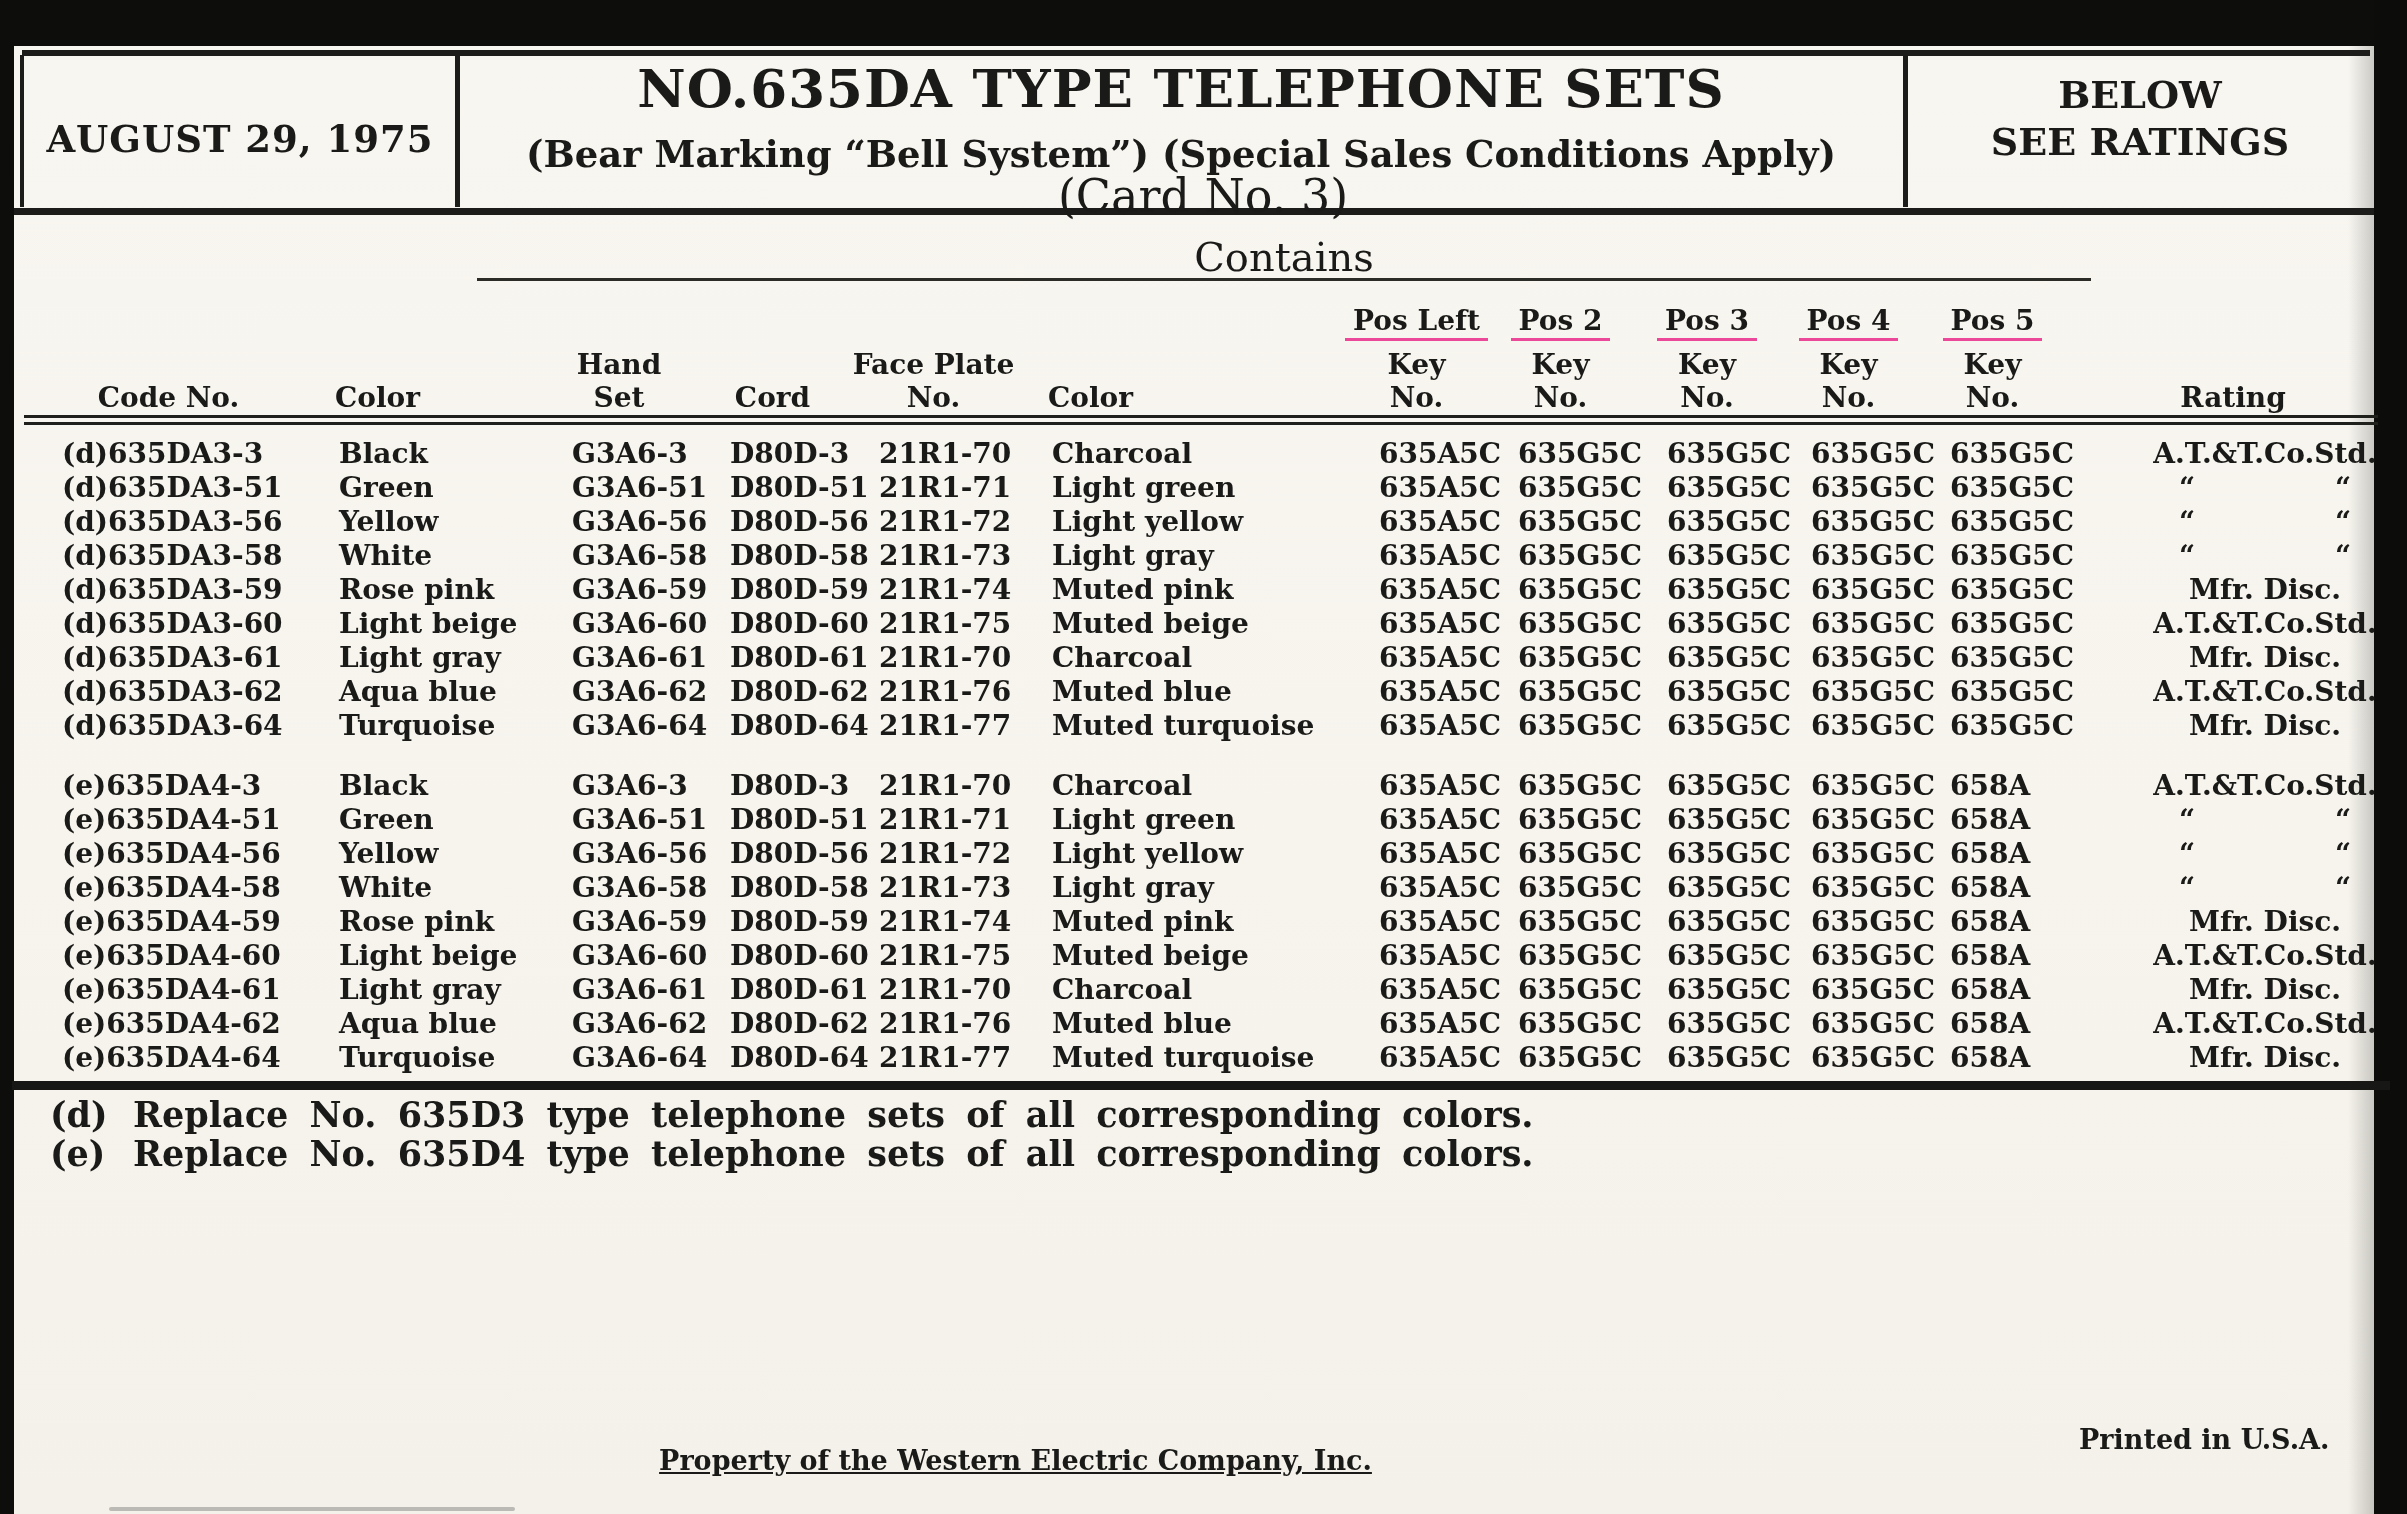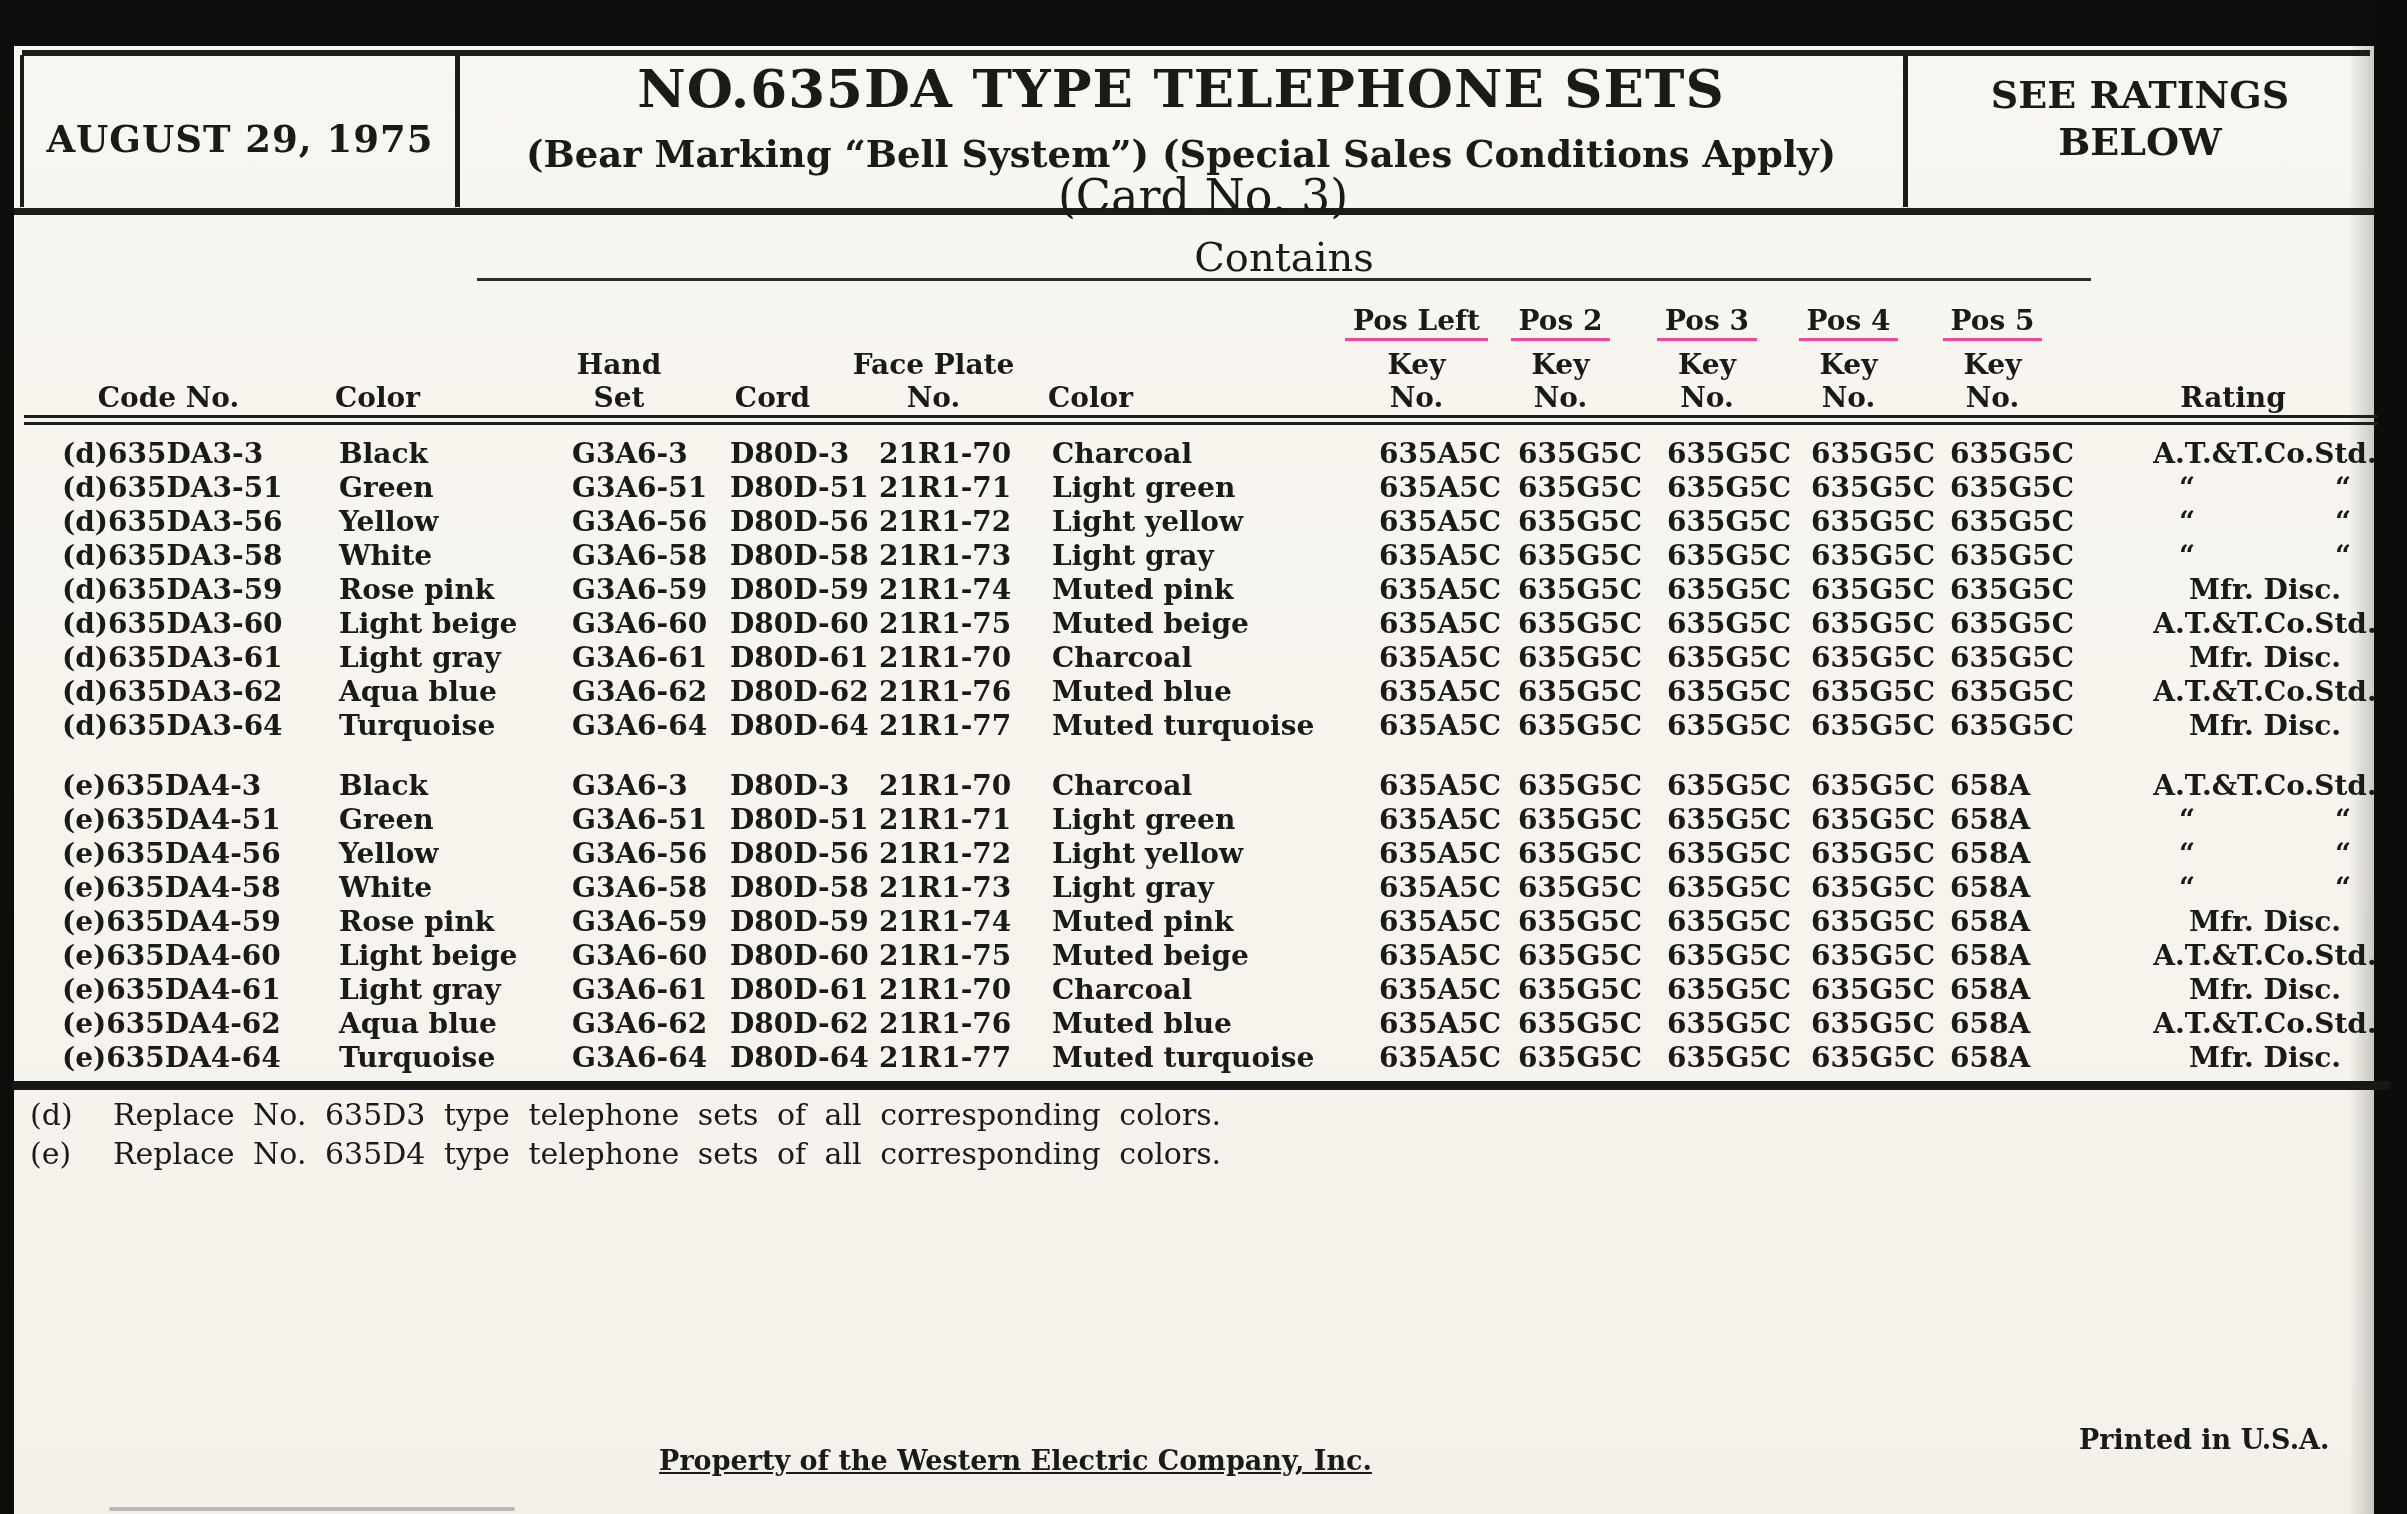--- a/index.html
+++ b/index.html
@@ -102,8 +102,8 @@
   <div class="doc-cardno">(Card No. 3)</div>
 </div>
 <div class="abs ratings-cell">
+  <div>BELOW</div>
   <div>SEE RATINGS</div>
-  <div>BELOW</div>
 </div>
 
 <div class="abs contains-label">Contains</div>

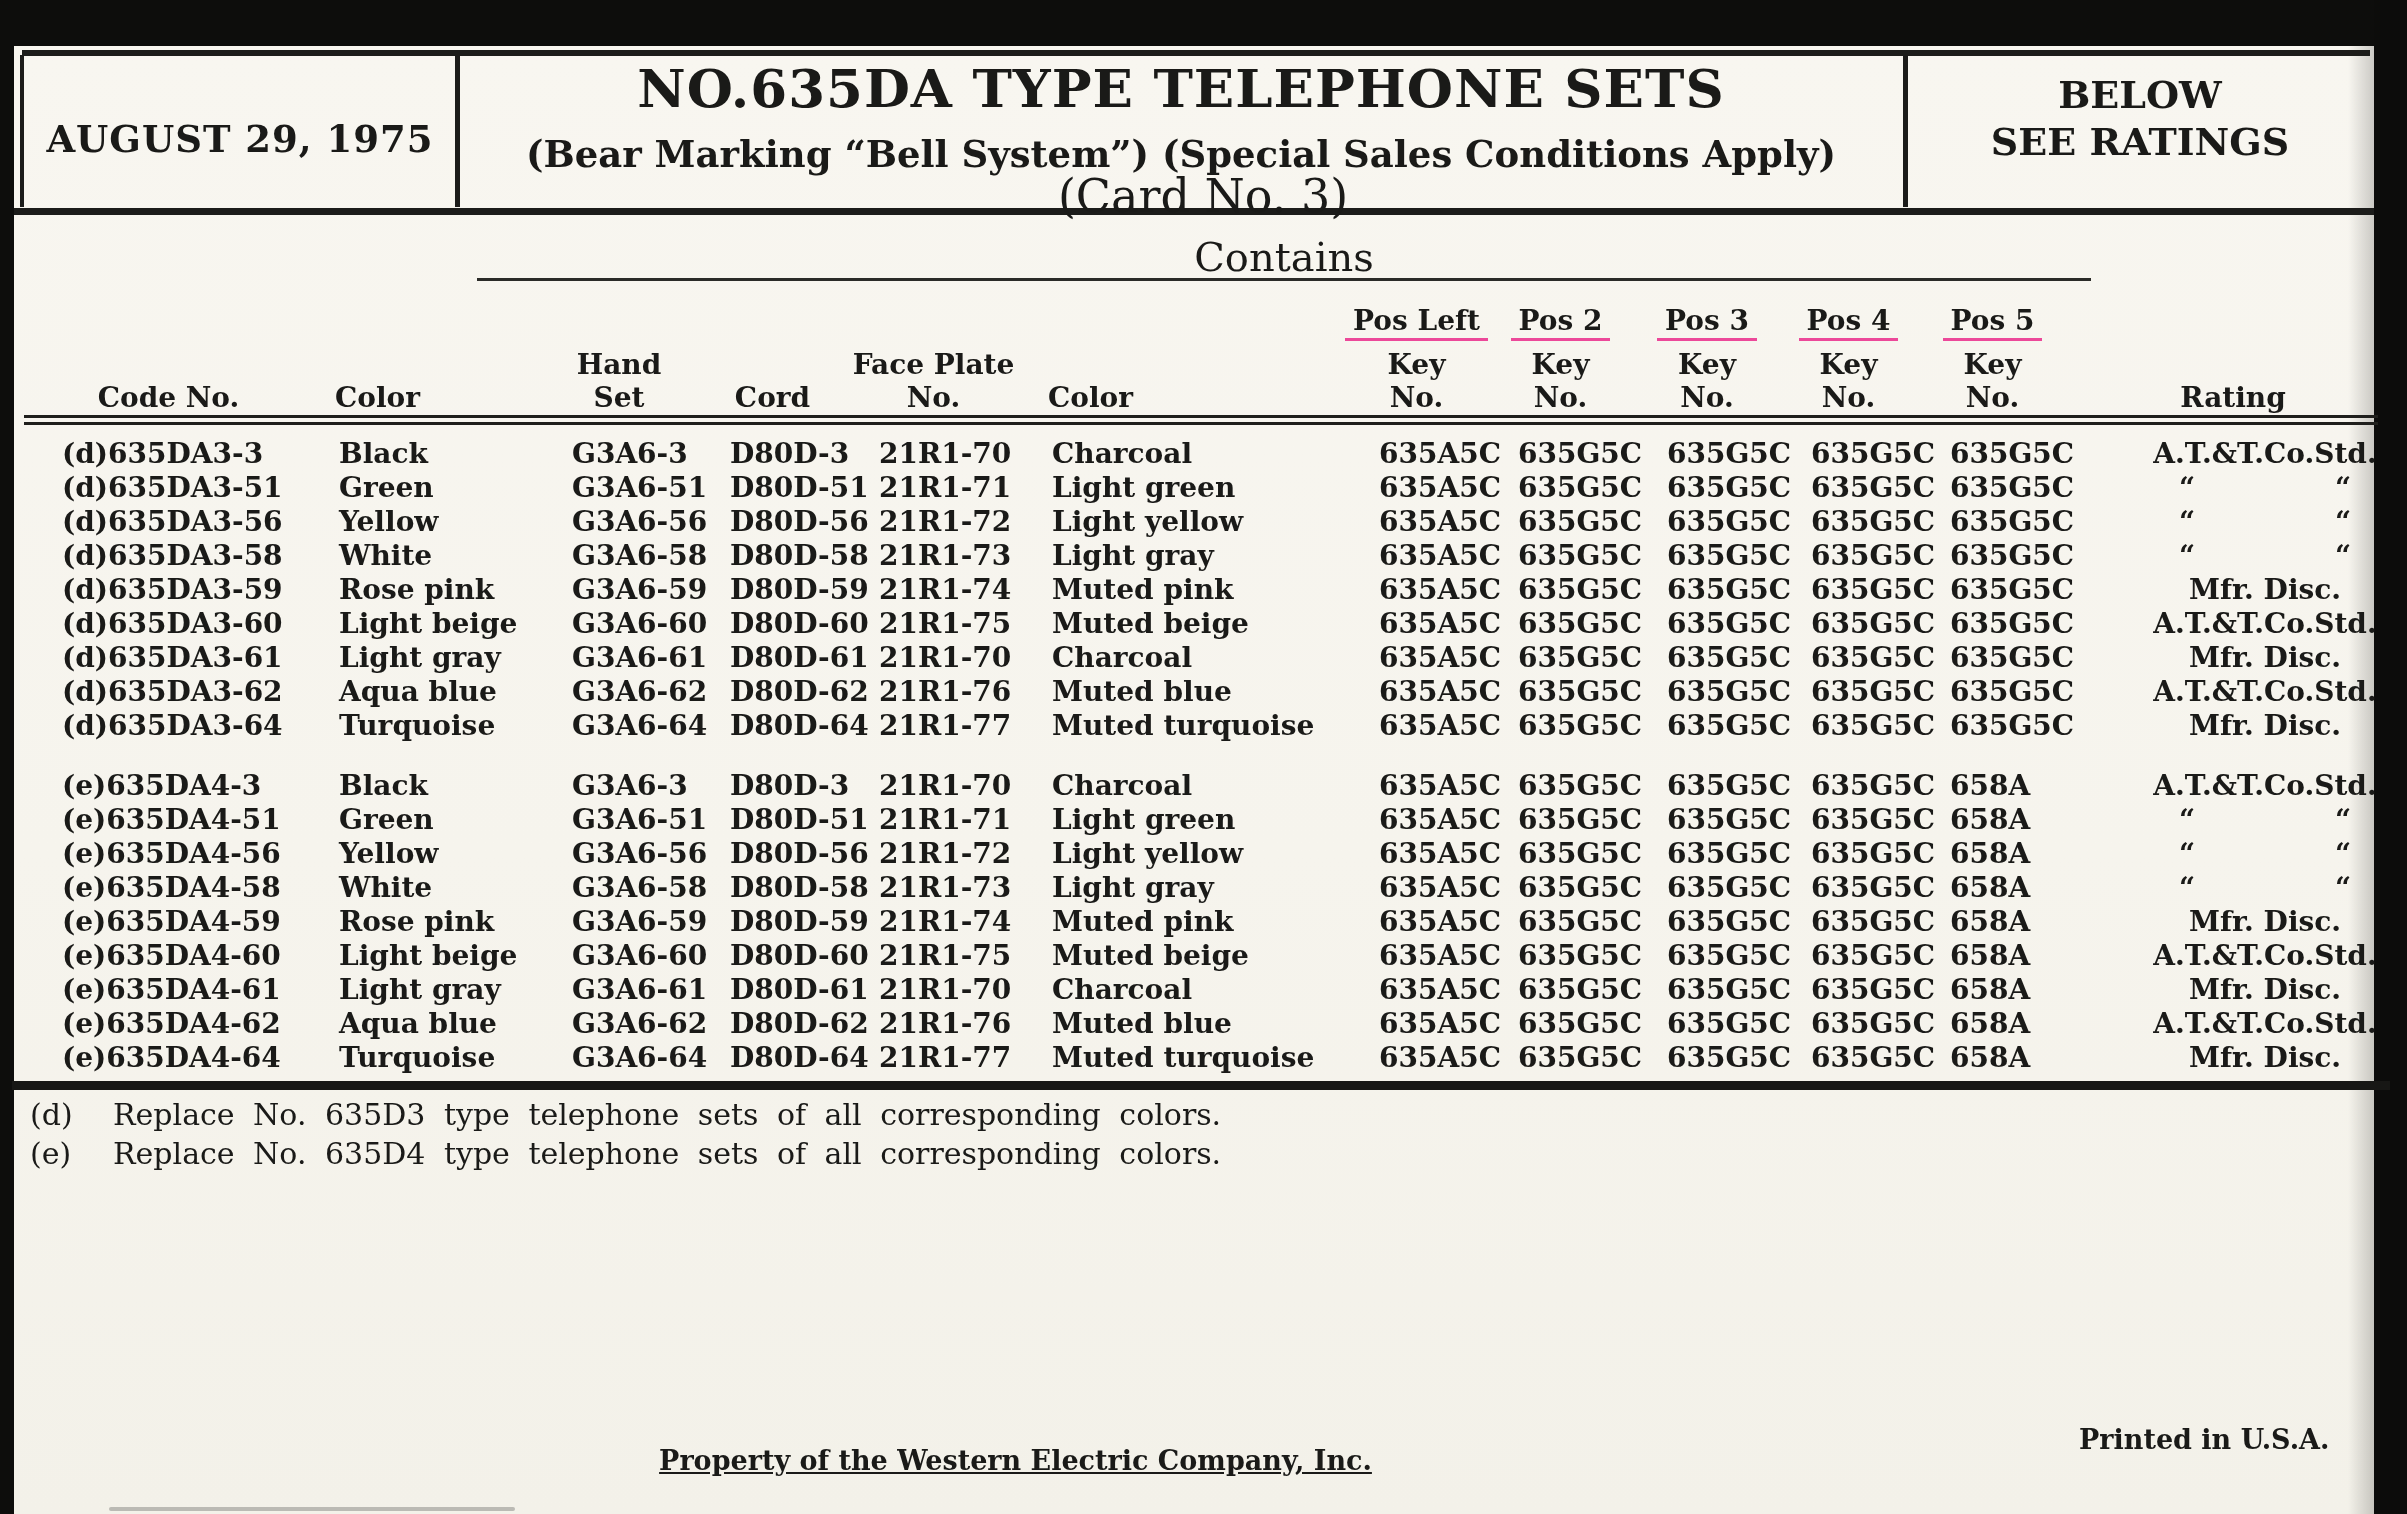--- a/index.html
+++ b/index.html
@@ -70,7 +70,7 @@
 
   
   .footnotes{left:30px;top:1095px;}
-  .fn{height:39px;line-height:39px;font-size:30px;font-weight:400;white-space:nowrap;}
+  .fn{height:39px;line-height:39px;font-size:35px;font-weight:700;white-space:nowrap;margin-left:20px;}
   .fn-marker{display:inline-block;width:83px;}
   .fn-text{word-spacing:9px;}
 

